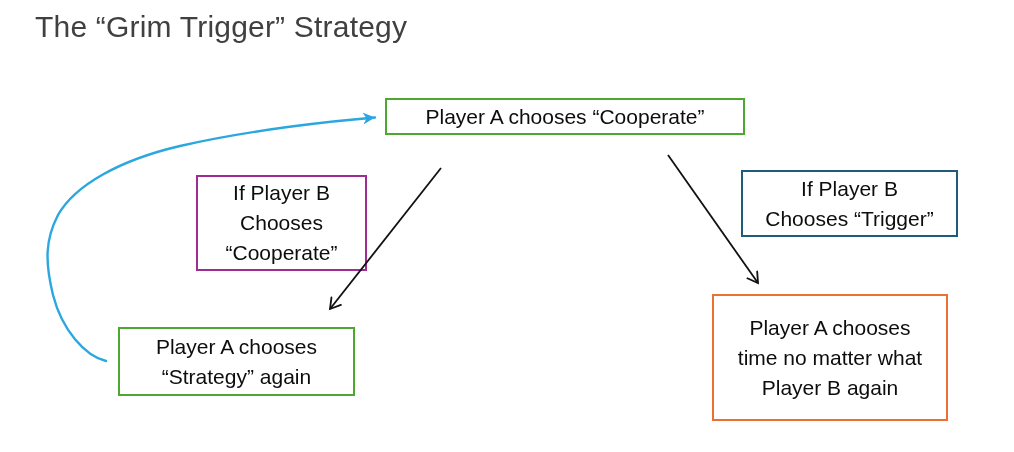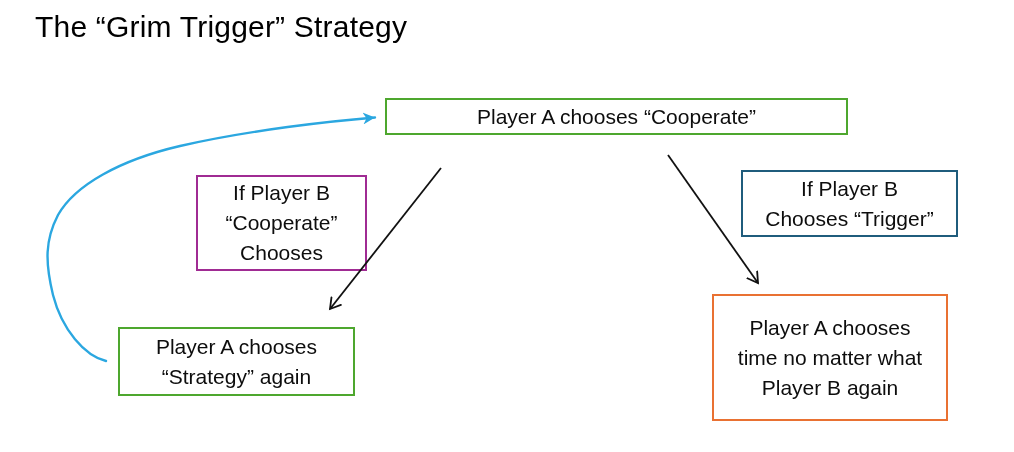--- a/index.html
+++ b/index.html
@@ -22,7 +22,7 @@
     font-size: 30px;
     font-weight: 500;
     letter-spacing: 0.2px;
-    color: #000000;
+    color: #404040;
     white-space: nowrap;
   }
   .arrows-layer {

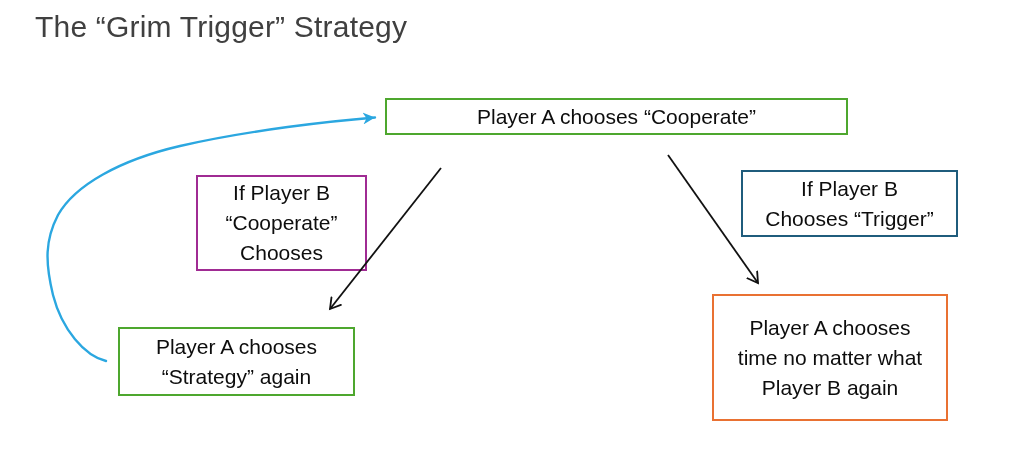--- a/index.html
+++ b/index.html
@@ -49,7 +49,7 @@
     z-index: 2;
   }
   .node .line { display: block; white-space: nowrap; }
-  .node-start            { left: 385px; top:  98px; width: 463px; height: 37px; }
+  .node-start            { left: 385px; top:  98px; width: 360px; height: 37px; }
   .node-cond-cooperate   { left: 196px; top: 175px; width: 171px; height: 96px; }
   .node-cond-betray      { left: 741px; top: 170px; width: 217px; height: 67px; }
   .node-outcome-coop     { left: 118px; top: 327px; width: 237px; height: 69px; }

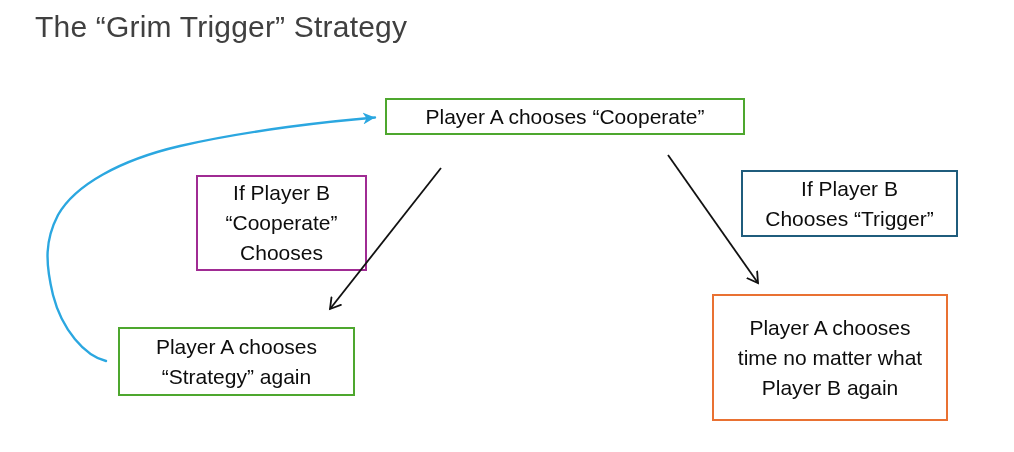--- a/index.html
+++ b/index.html
@@ -85,8 +85,8 @@
 
   <div class="node node-cond-cooperate" style="border-color: rgb(160, 43, 147);">
     <span class="line">If Player B</span>
+    <span class="line">Chooses</span>
     <span class="line">“Cooperate”</span>
-    <span class="line">Chooses</span>
   </div>
 
   <div class="node node-cond-betray" style="border-color: rgb(31, 92, 124);">

